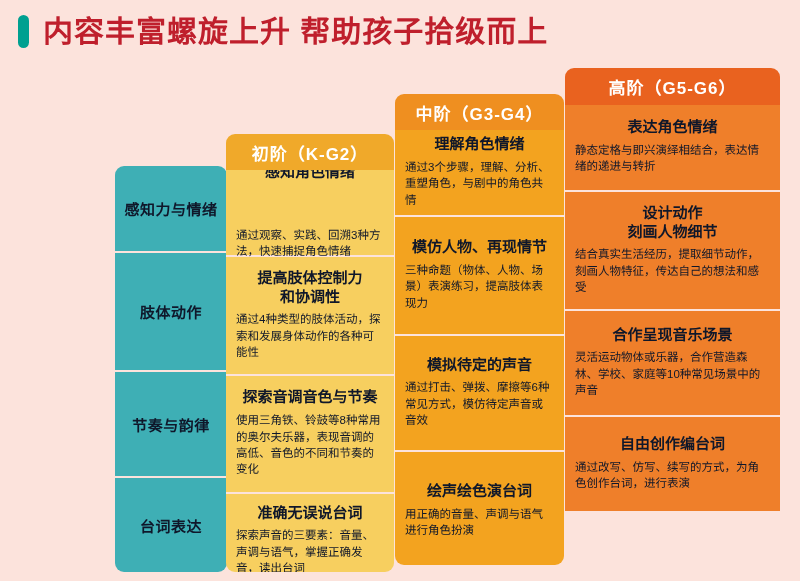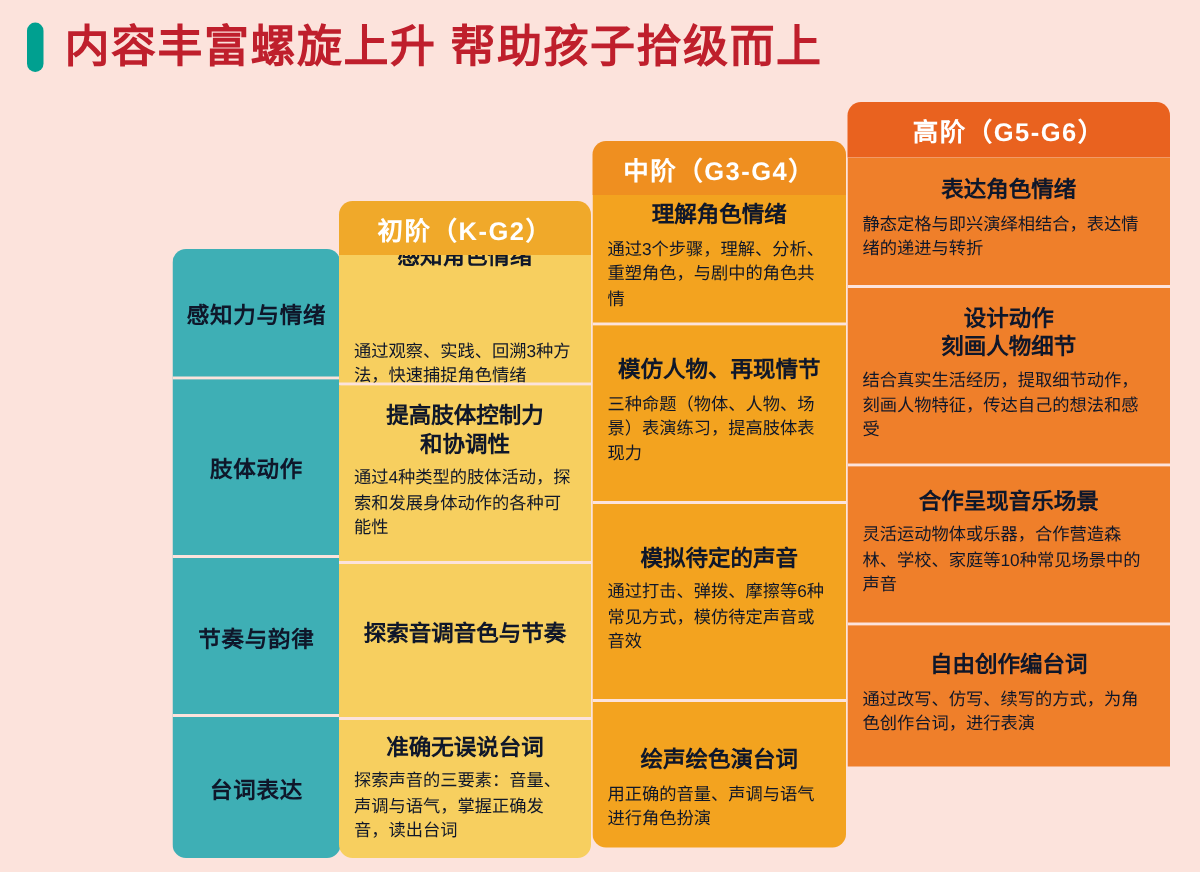--- a/index.html
+++ b/index.html
@@ -136,7 +136,7 @@
         <div class="cell-title">模仿人物、再现情节</div>
         <div class="cell-desc">三种命题（物体、人物、场景）表演练习，提高肢体表现力</div>
       </div>
-      <div class="cell" style="height: 132px; flex: 0 0 auto;">
+      <div class="cell" style="height: 116px; flex: 0 0 auto;">
         <div class="cell-title">模拟待定的声音</div>
         <div class="cell-desc">通过打击、弹拨、摩擦等6种常见方式，模仿待定声音或音效</div>
       </div>

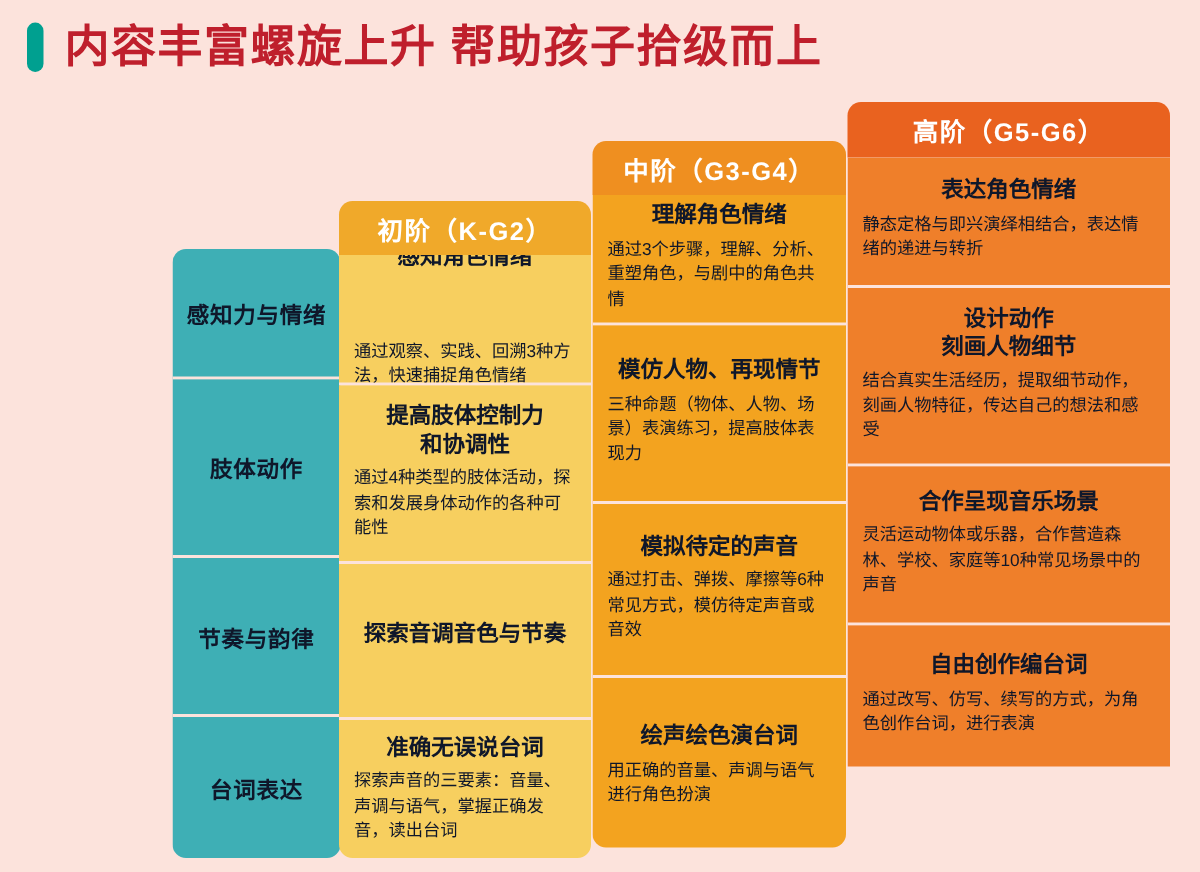--- a/index.html
+++ b/index.html
@@ -115,7 +115,7 @@
 和协调性</div>
         <div class="cell-desc">通过4种类型的肢体活动，探索和发展身体动作的各种可能性</div>
       </div>
-      <div class="cell" style="height: 104px; flex: 0 0 auto;">
+      <div class="cell" style="height: 118px; flex: 0 0 auto;">
         <div class="cell-title">探索音调音色与节奏</div>
       </div>
       <div class="cell" style="height: 94px; flex: 0 0 auto;">

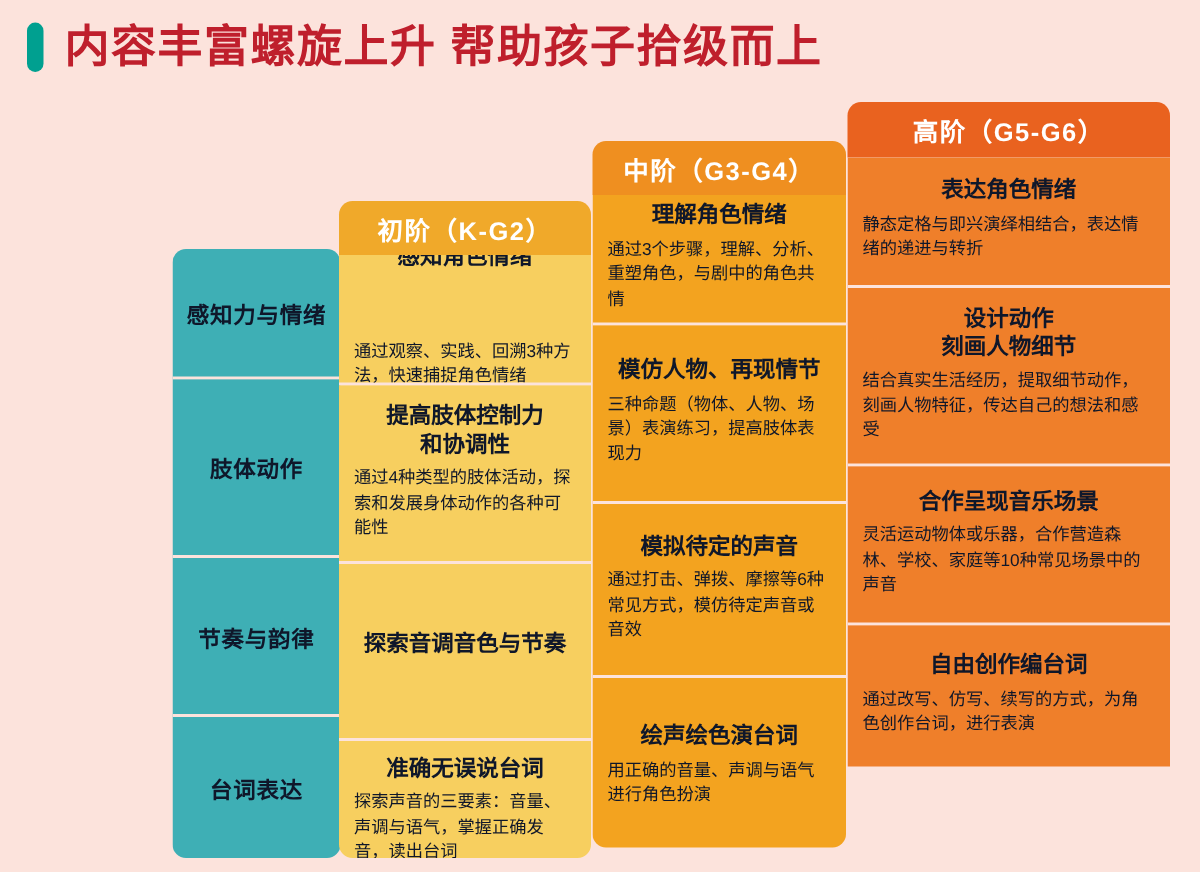--- a/index.html
+++ b/index.html
@@ -117,6 +117,7 @@
       </div>
       <div class="cell" style="height: 118px; flex: 0 0 auto;">
         <div class="cell-title">探索音调音色与节奏</div>
+        <div class="cell-desc">使用三角铁、铃鼓等8种常用的奥尔夫乐器，表现音调的高低、音色的不同和节奏的变化</div>
       </div>
       <div class="cell" style="height: 94px; flex: 0 0 auto;">
         <div class="cell-title">准确无误说台词</div>

